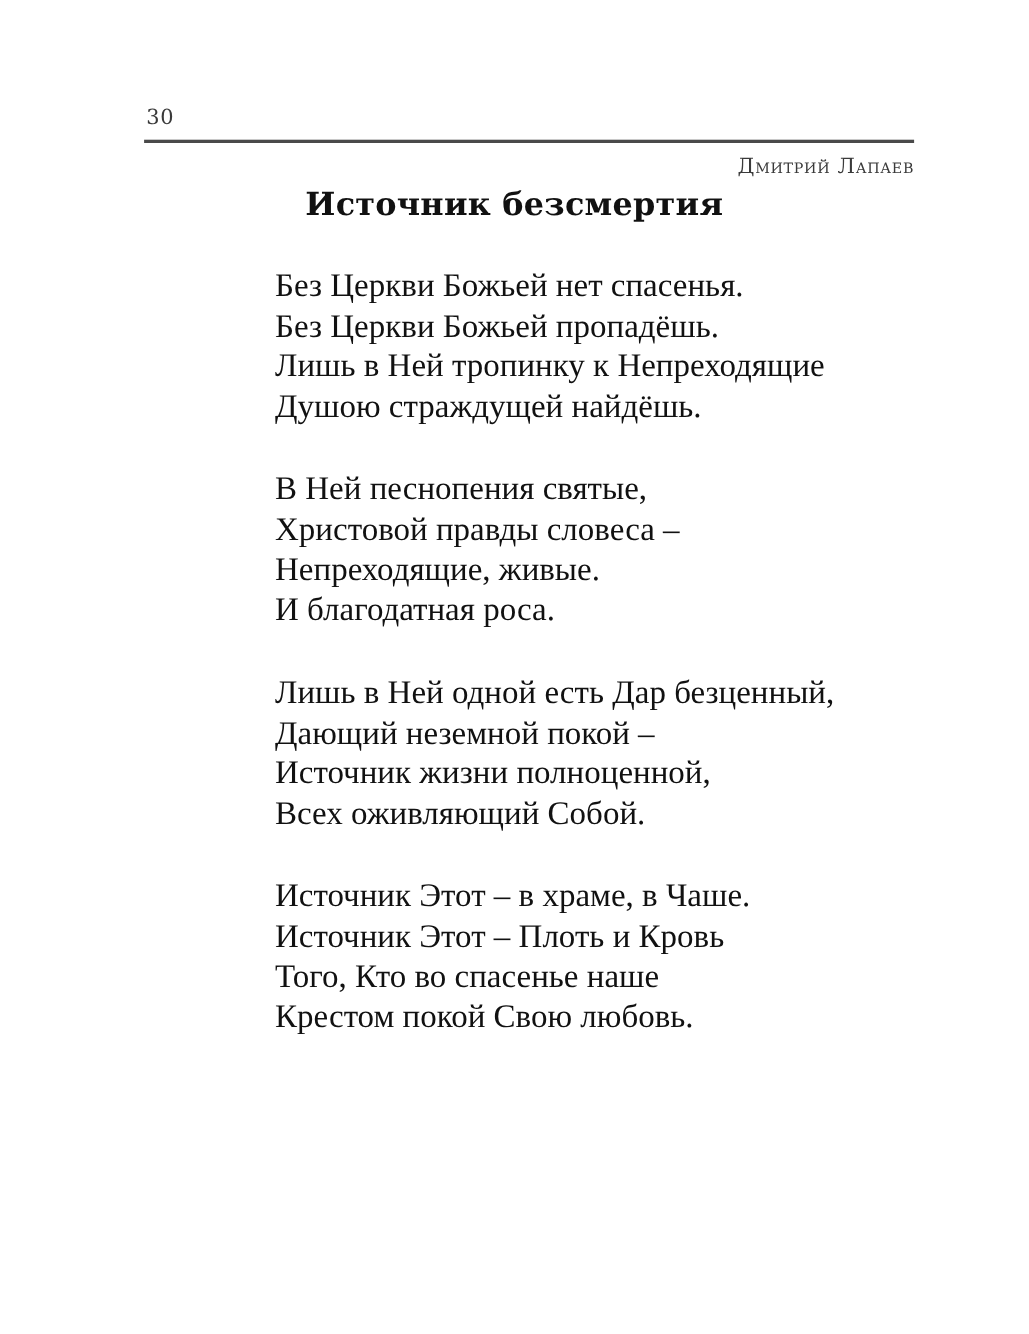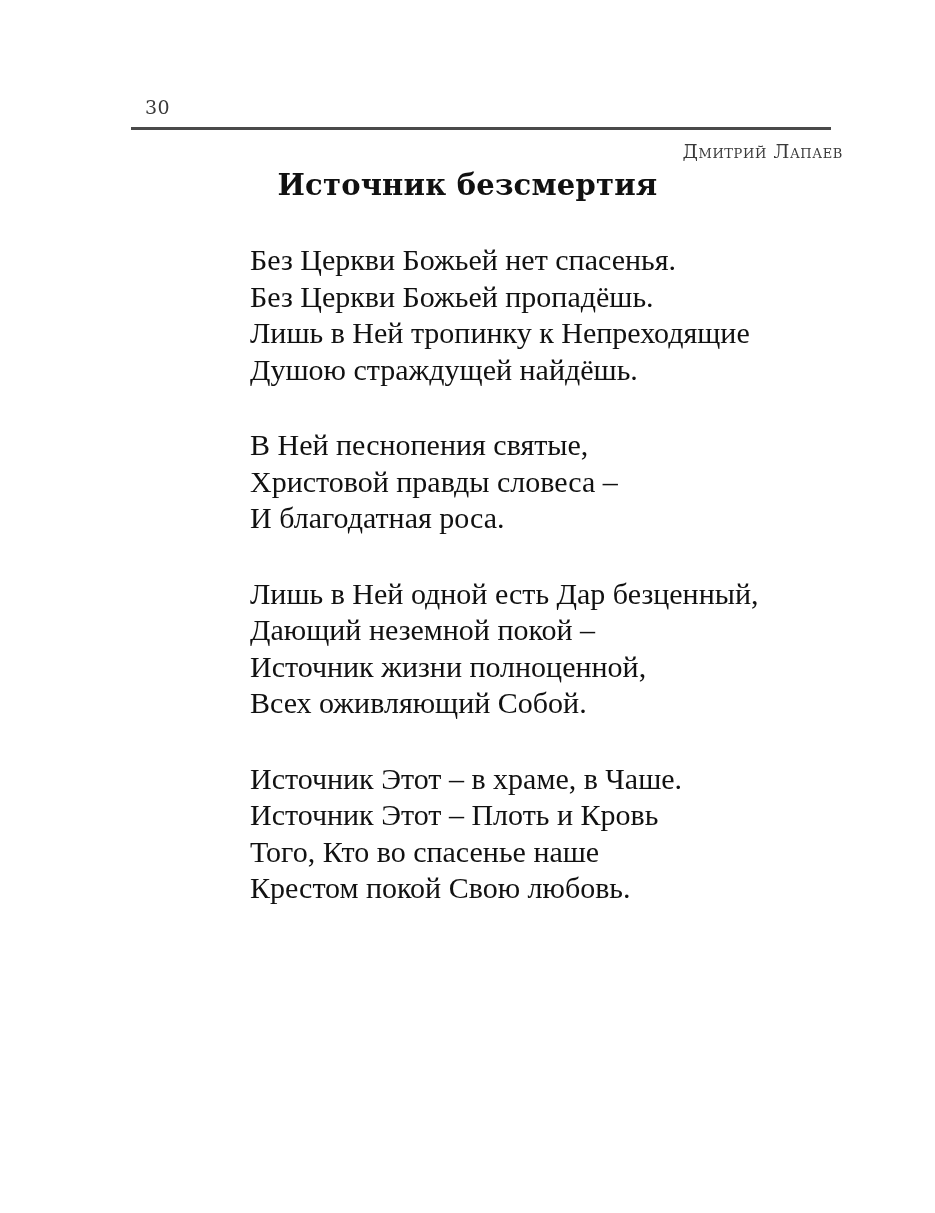--- a/index.html
+++ b/index.html
@@ -21,7 +21,7 @@
     }
     .running-head {
       position: absolute;
-      left: 145px;
+      left: 133px;
       top: 96px;
       width: 698px;
       height: 28px;

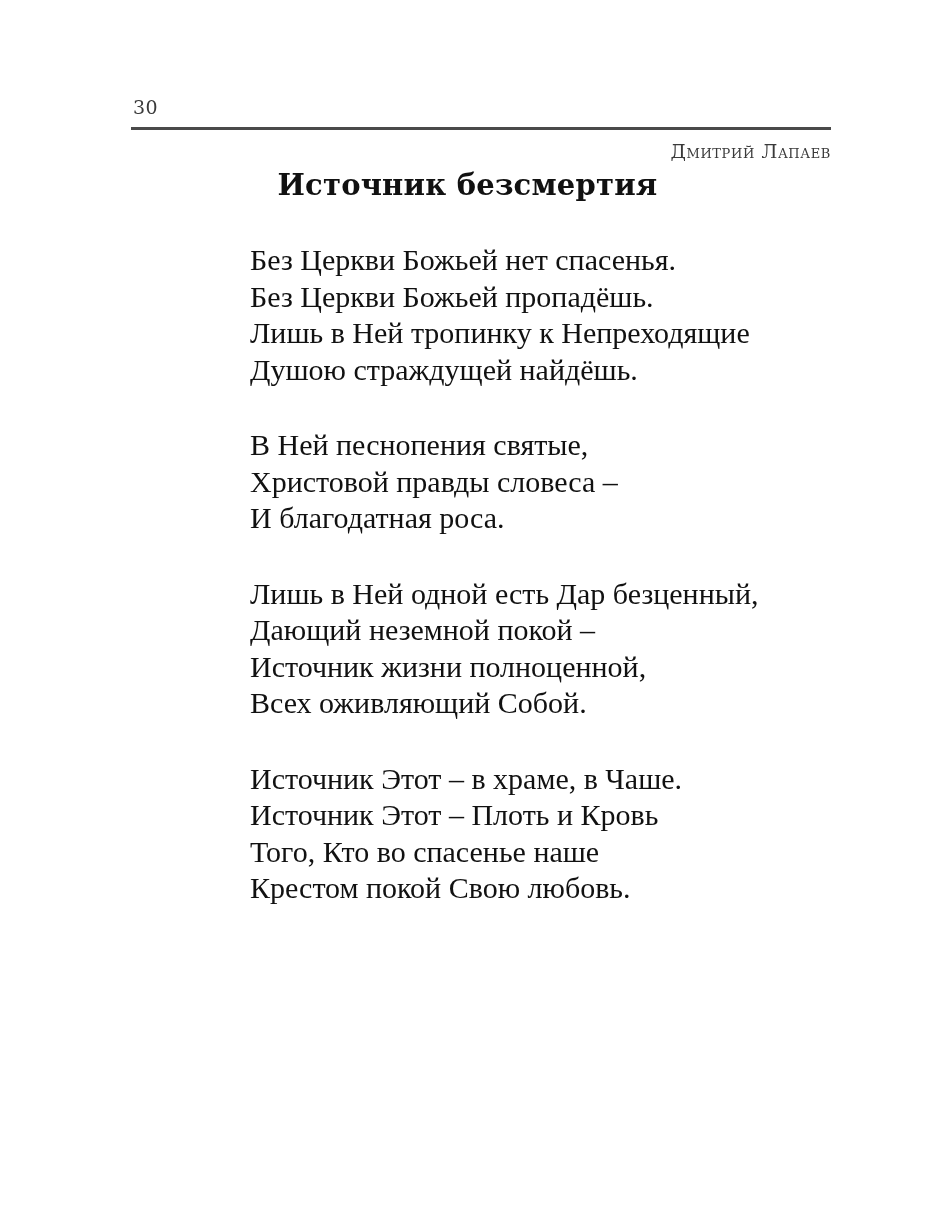--- a/index.html
+++ b/index.html
@@ -108,6 +108,7 @@
     <div class="stanza">
       <span class="line">В Ней песнопения святые,</span>
       <span class="line">Христовой правды словеса –</span>
+      <span class="line">Непреходящие, живые.</span>
       <span class="line">И благодатная роса.</span>
     </div>
     <div class="stanza">

